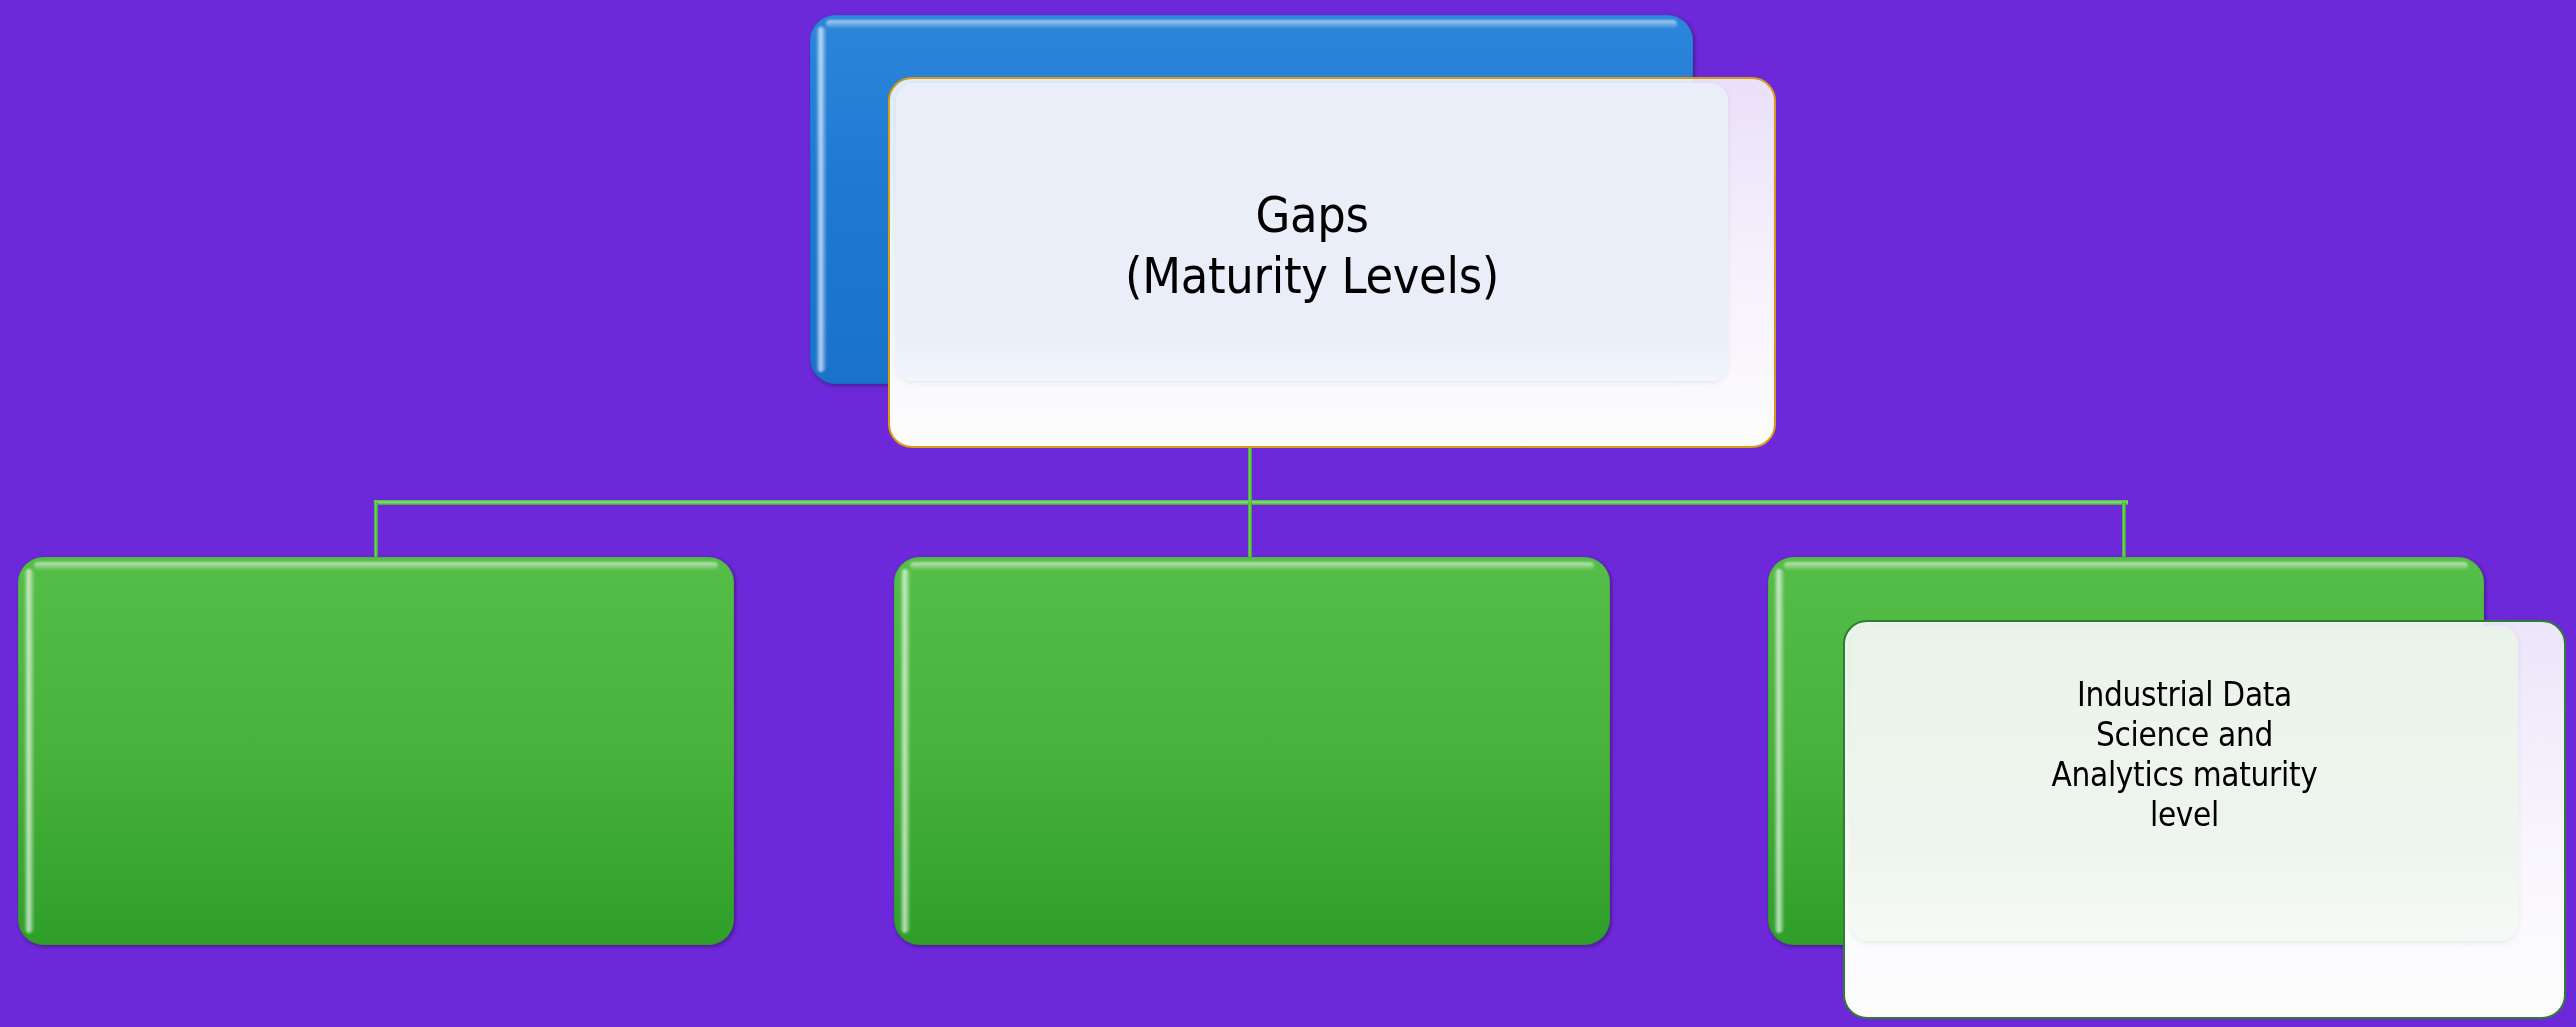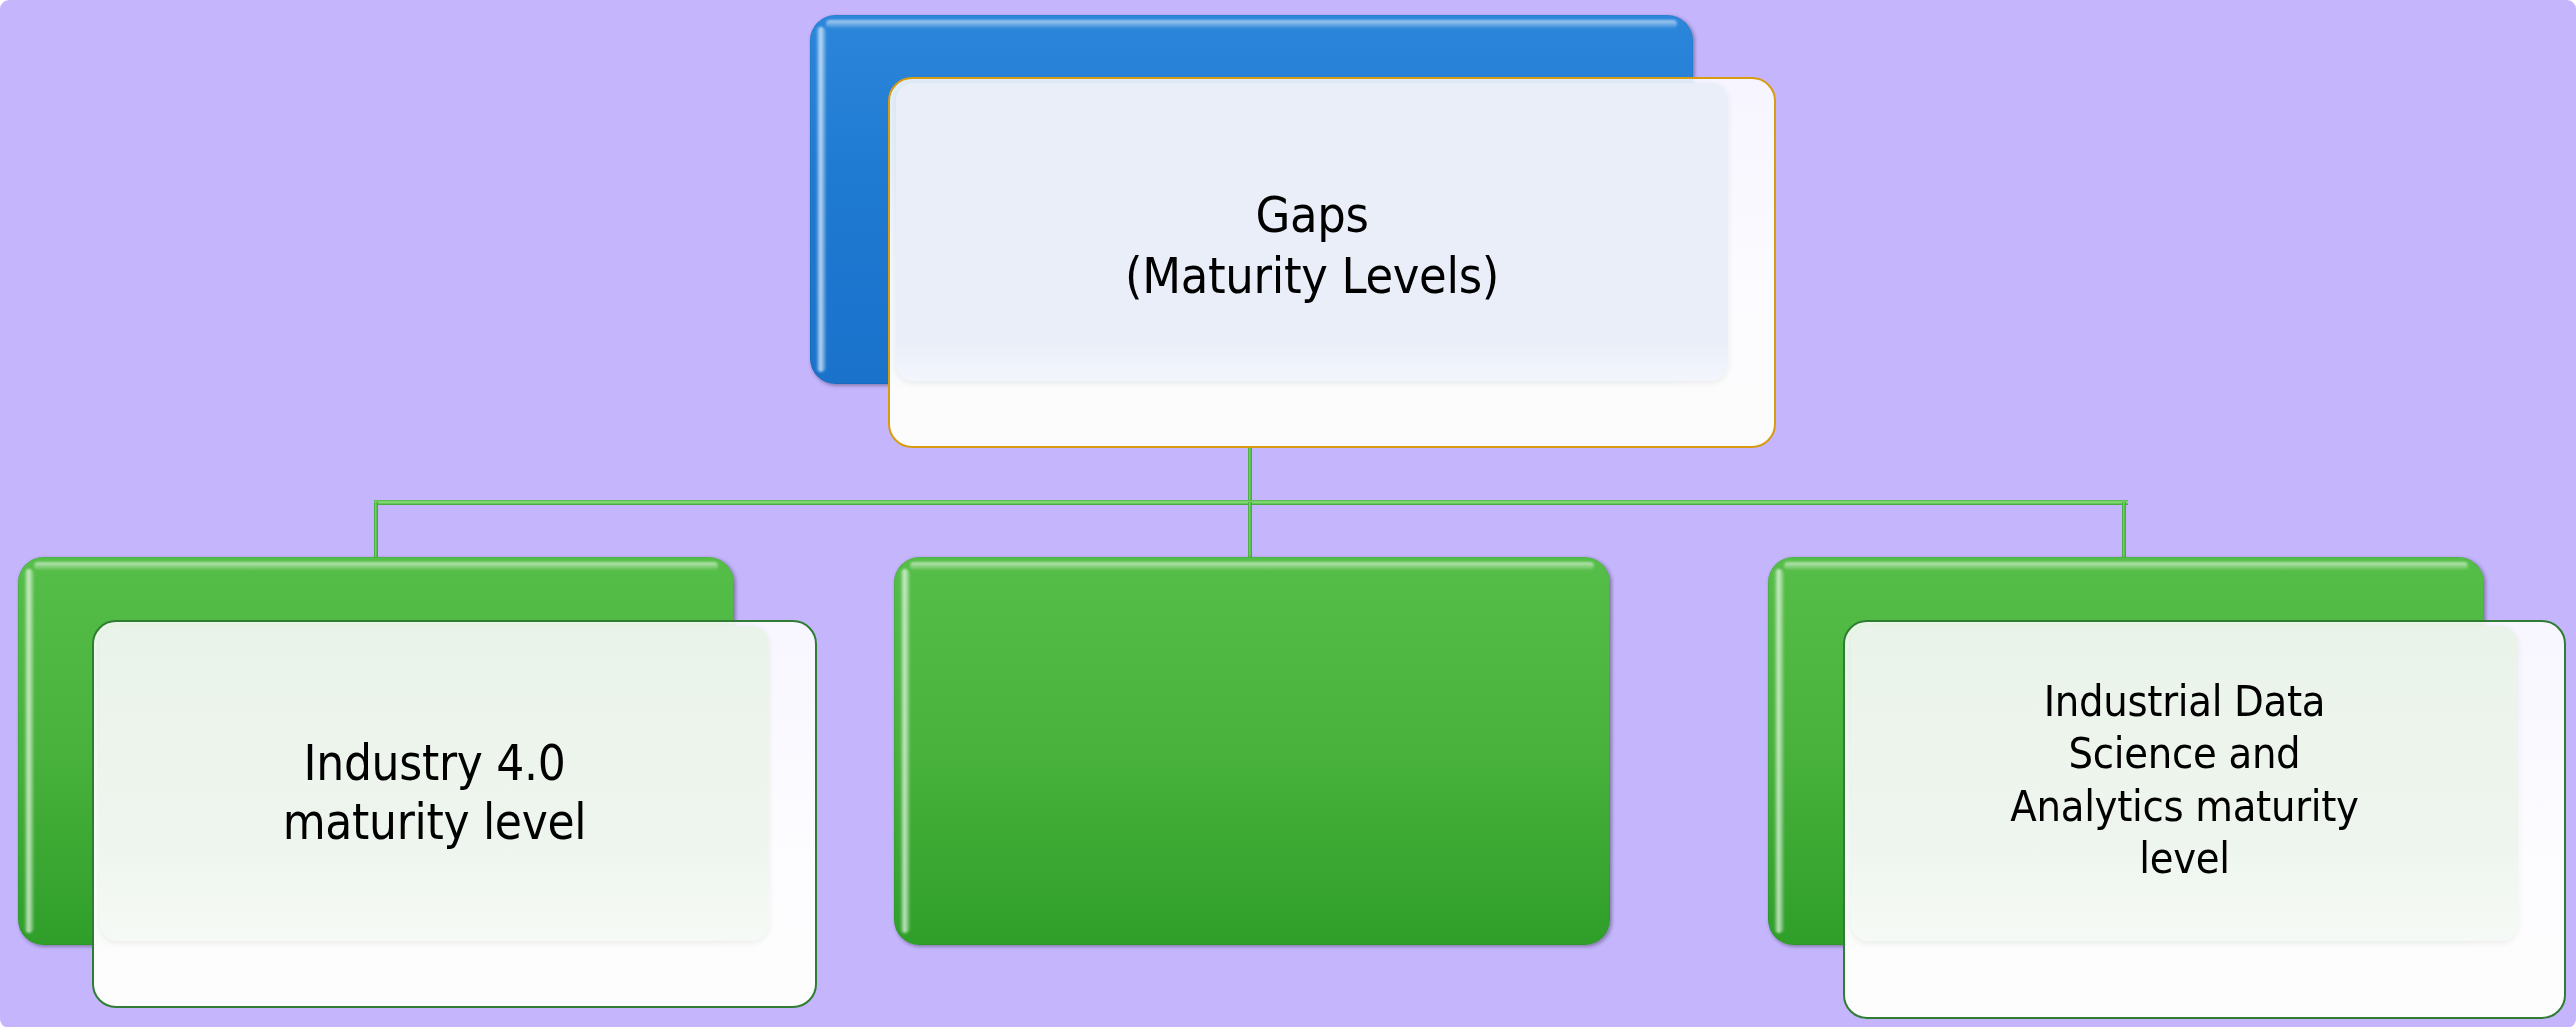--- a/index.html
+++ b/index.html
@@ -15,9 +15,8 @@
     position: relative;
     width: 2576px;
     height: 1028px;
-    background: #c4b5fd;
+    background: #6d28d9;
     overflow: hidden;
-    border-radius: 9px;
   }
 
   

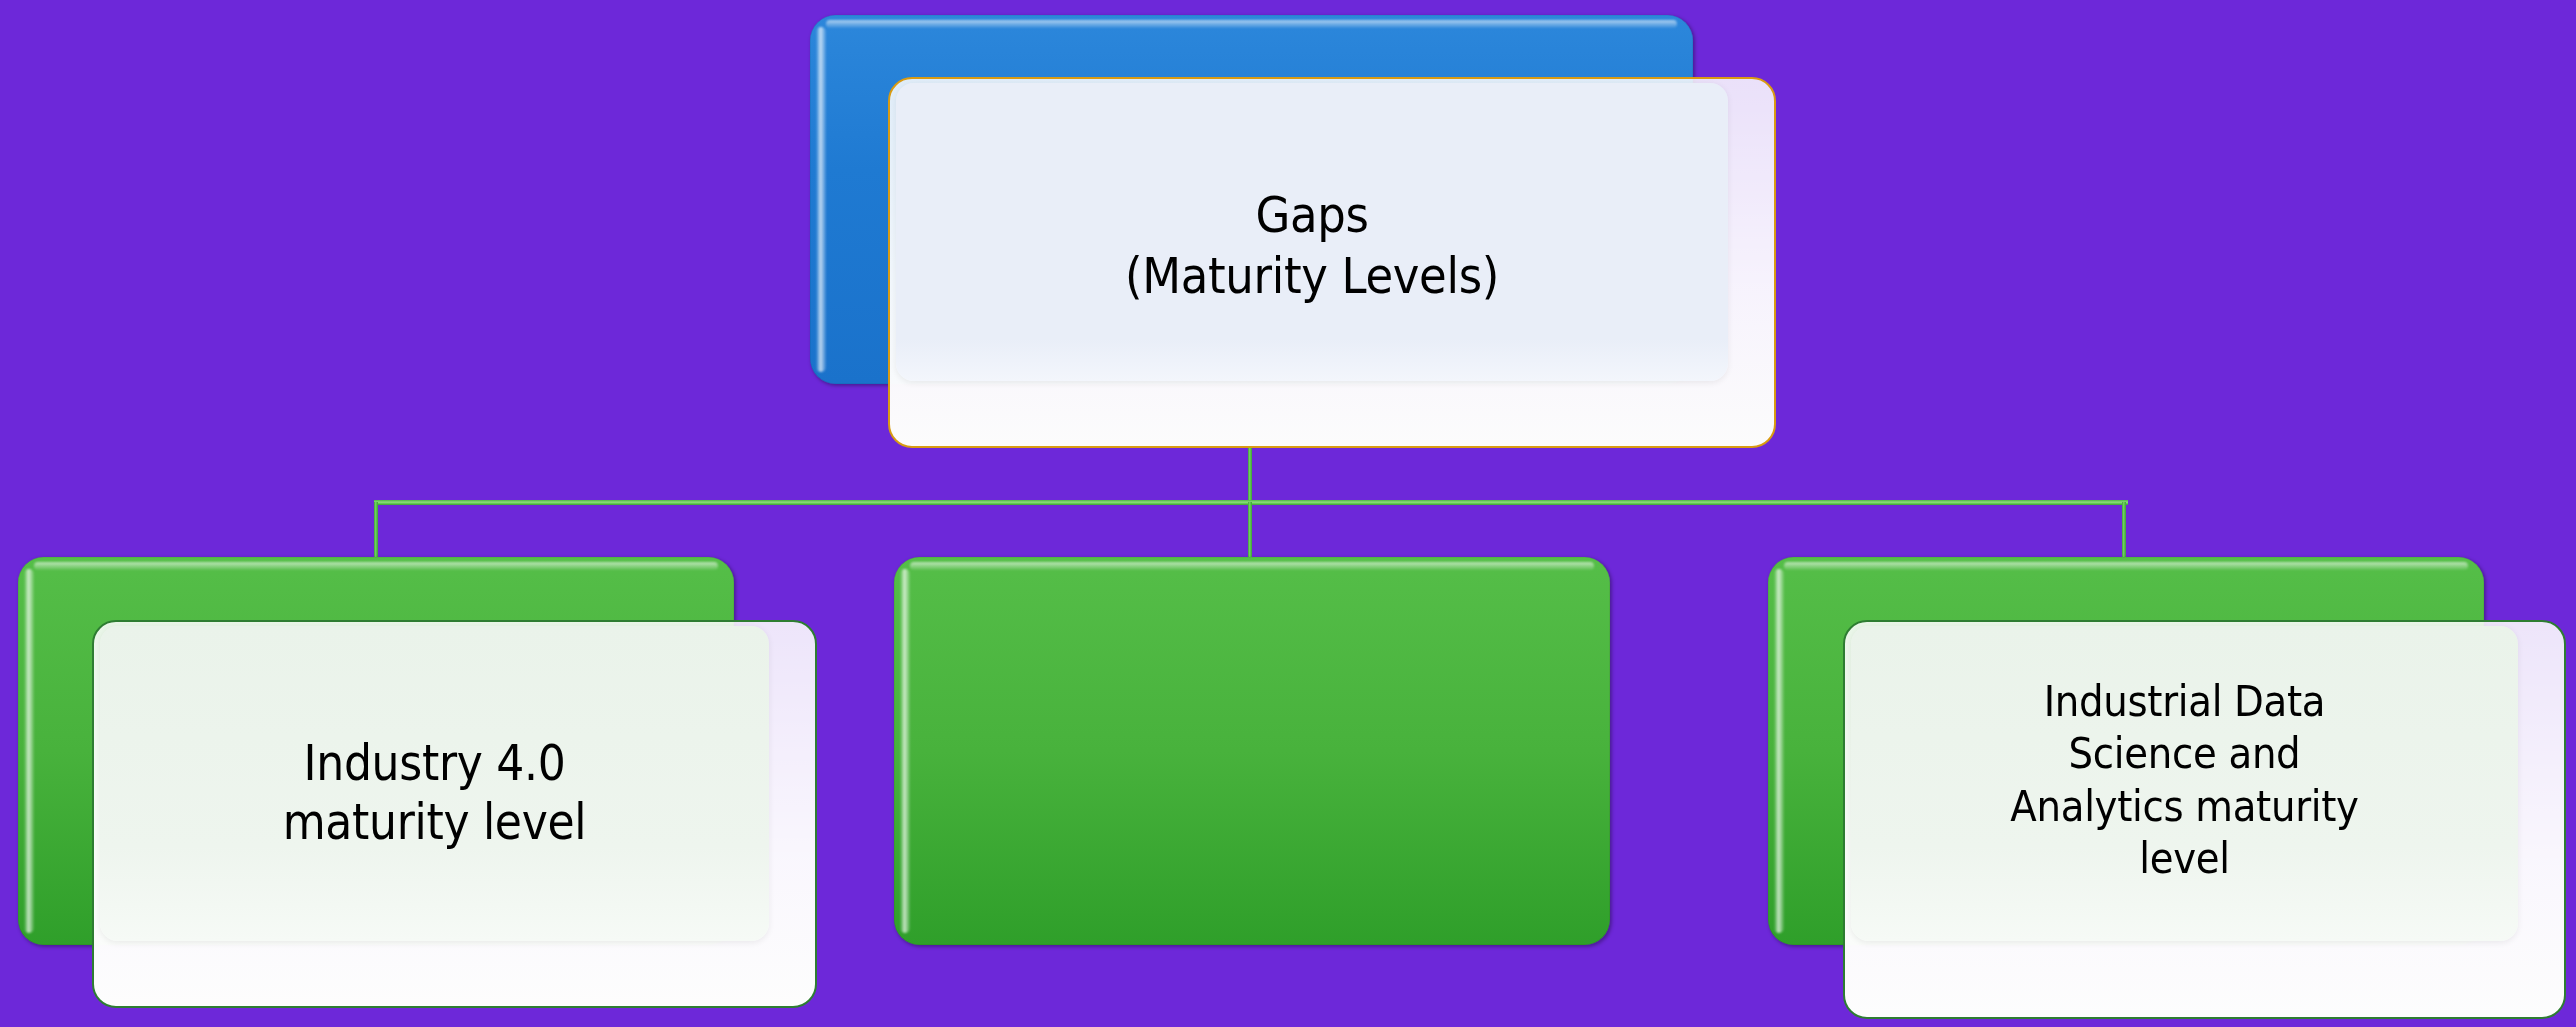--- a/index.html
+++ b/index.html
@@ -144,7 +144,7 @@
   #leaf3-plate   { left: 1768px; top: 557px;  width: 716px; height: 388px; }
   #leaf3-overlay { left: 1843px; top: 620px; width: 723px; height: 399px; }
   #leaf3-pane    { left: 6px;   top: 3.6px;    width: 667px; height: 315px; }
-  #leaf3-label   { top: 49px;    font-size: 43px; }
+  #leaf3-label   { top: 49px;    font-size: 33px; }
 
   
   #conn-stem   { left: 1248px; top: 445px; height: 58px; }

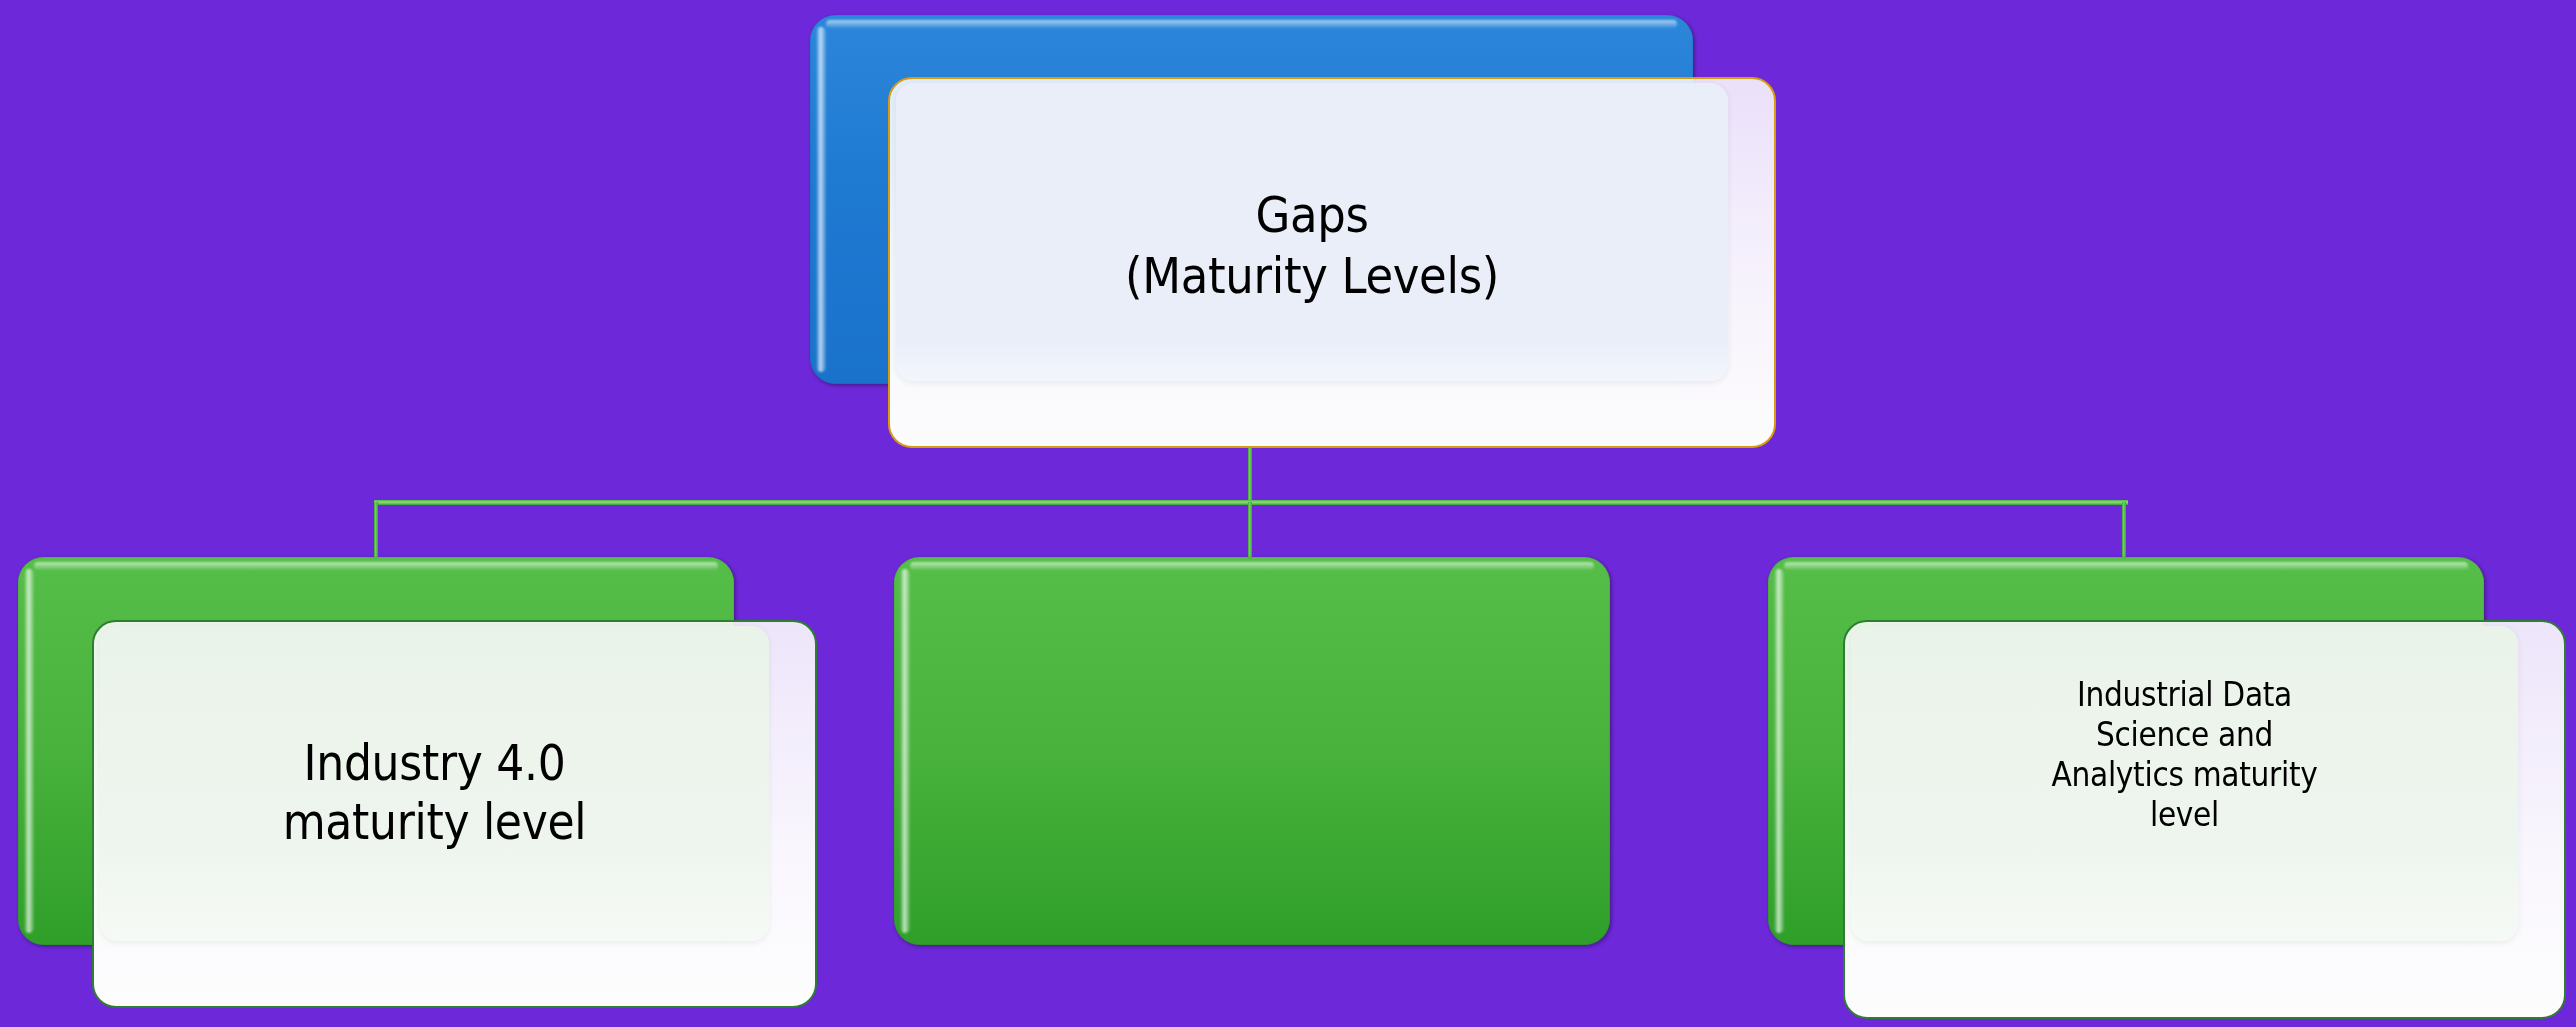--- a/index.html
+++ b/index.html
@@ -173,12 +173,6 @@
   </div>
 
   <div class="plate plate-green" id="leaf1-plate"></div>
-  <div class="overlay overlay-green" id="leaf1-overlay">
-    <div class="pane pane-green" id="leaf1-pane">
-      <div class="label" id="leaf1-label">Industry 4.0
-maturity level</div>
-    </div>
-  </div>
 
   <div class="plate plate-green" id="leaf2-plate"></div>
 

